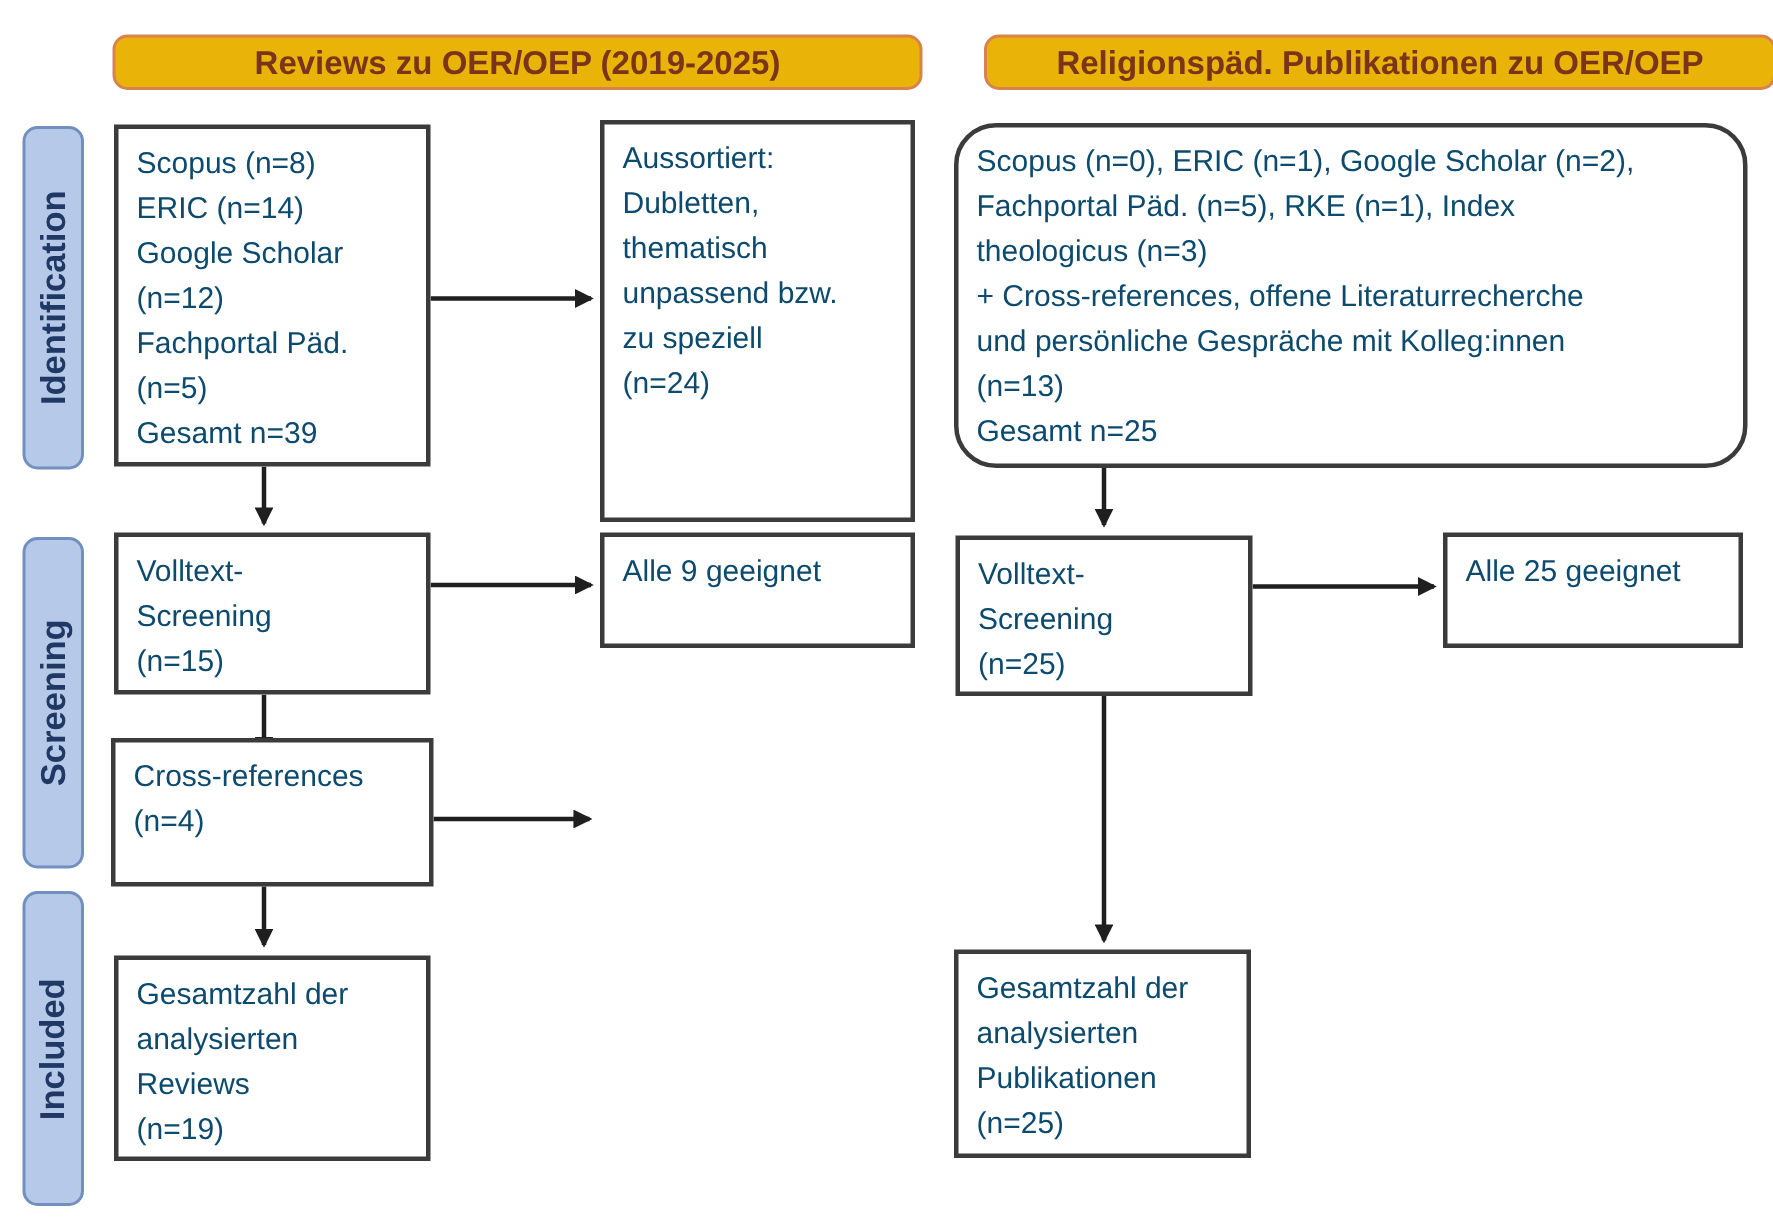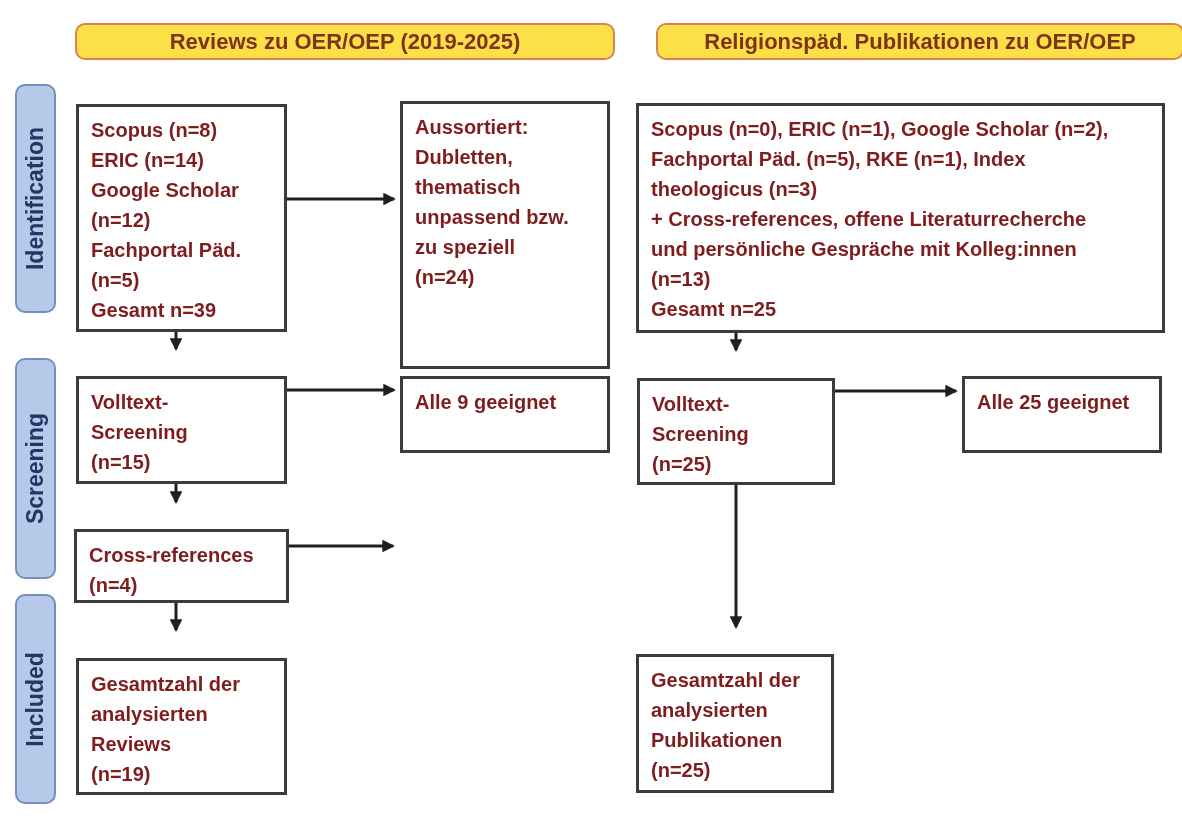--- a/index.html
+++ b/index.html
@@ -24,7 +24,7 @@
   .header {
     position: absolute;
     box-sizing: border-box;
-    background: #fde047;
+    background: #eab308;
     border: 2px solid #d8834f;
     border-radius: 10px;
     color: #7a3418;

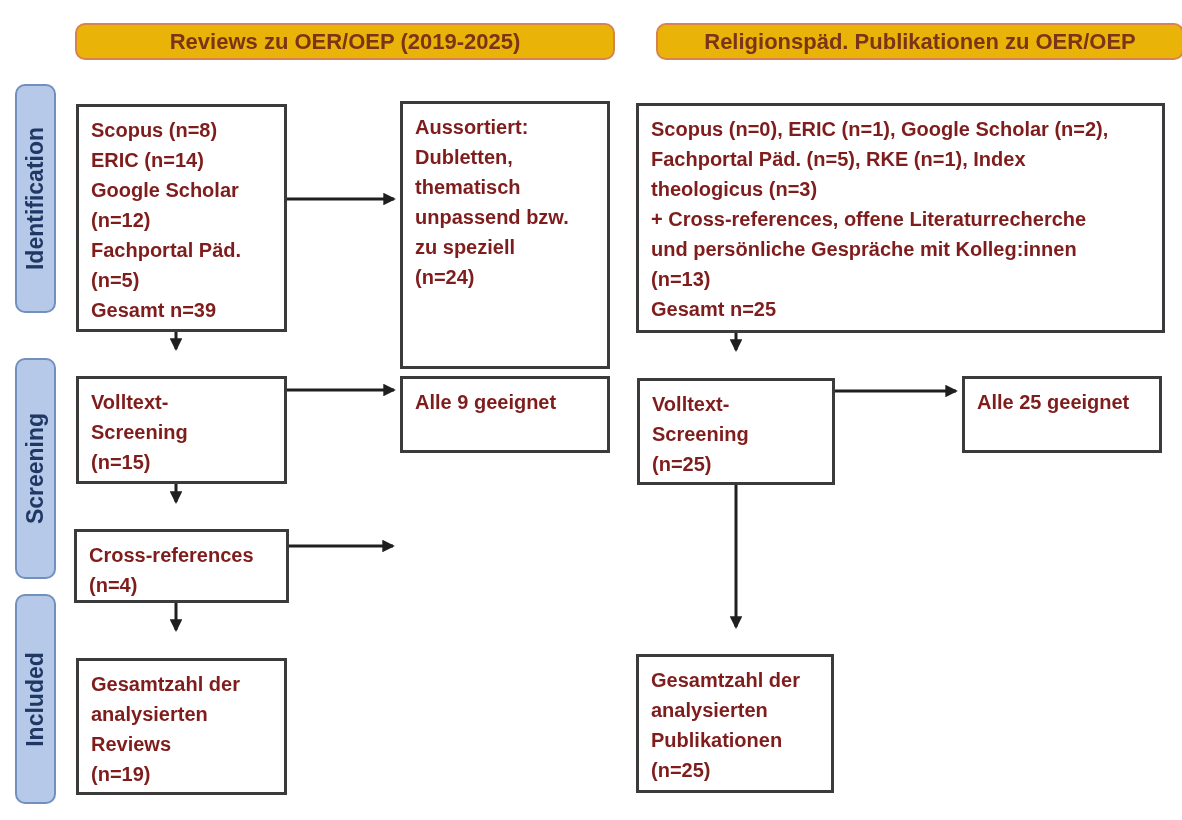--- a/index.html
+++ b/index.html
@@ -57,13 +57,12 @@
     box-sizing: border-box;
     background: #ffffff;
     border: 3px solid #3b3b3b;
-    color: #7f1d1d;
+    color: #0c4a6e;
     font-size: 20px;
-    font-weight: bold;
+    font-weight: normal;
     line-height: 30px;
     padding: 8px 12px;
     white-space: pre-line;
-    margin-top: 21px;
   }
   
   .h-left  { left: 75px;  top: 23px; width: 540px; height: 37px; }

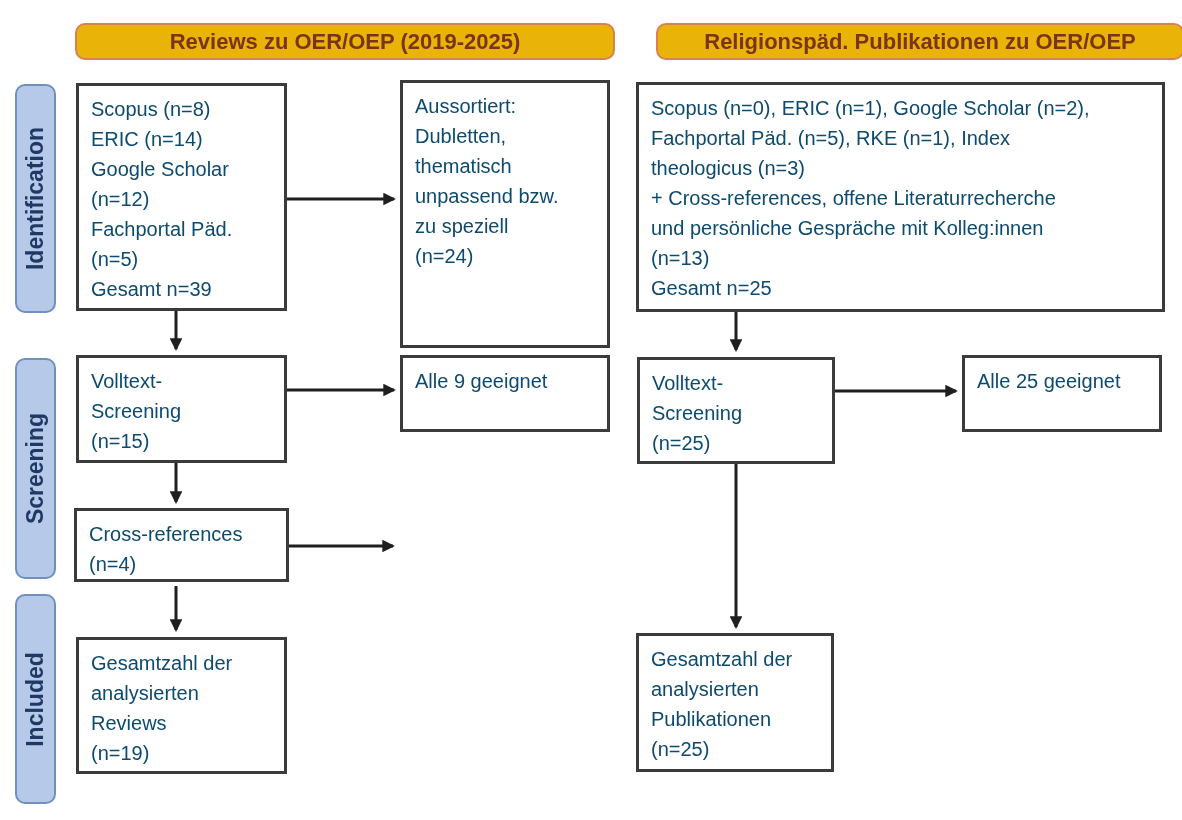--- a/index.html
+++ b/index.html
@@ -80,7 +80,7 @@
   .b-alle4         { left: 399px; top: 508px; width: 215px; height: 78px; }
   .b-included-left { left: 76px;  top: 637px; width: 211px; height: 137px; }
   
-  .b-id-right       { left: 636px; top: 82px;  width: 529px; height: 230px; }
+  .b-id-right       { left: 636px; top: 82px;  width: 529px; height: 230px; border-radius: 28px; }
   .b-screen-right   { left: 637px; top: 357px; width: 198px; height: 107px; }
   .b-alle25         { left: 962px; top: 355px; width: 200px; height: 77px; padding-left: 12px; }
   .b-included-right { left: 636px; top: 633px; width: 198px; height: 139px; }

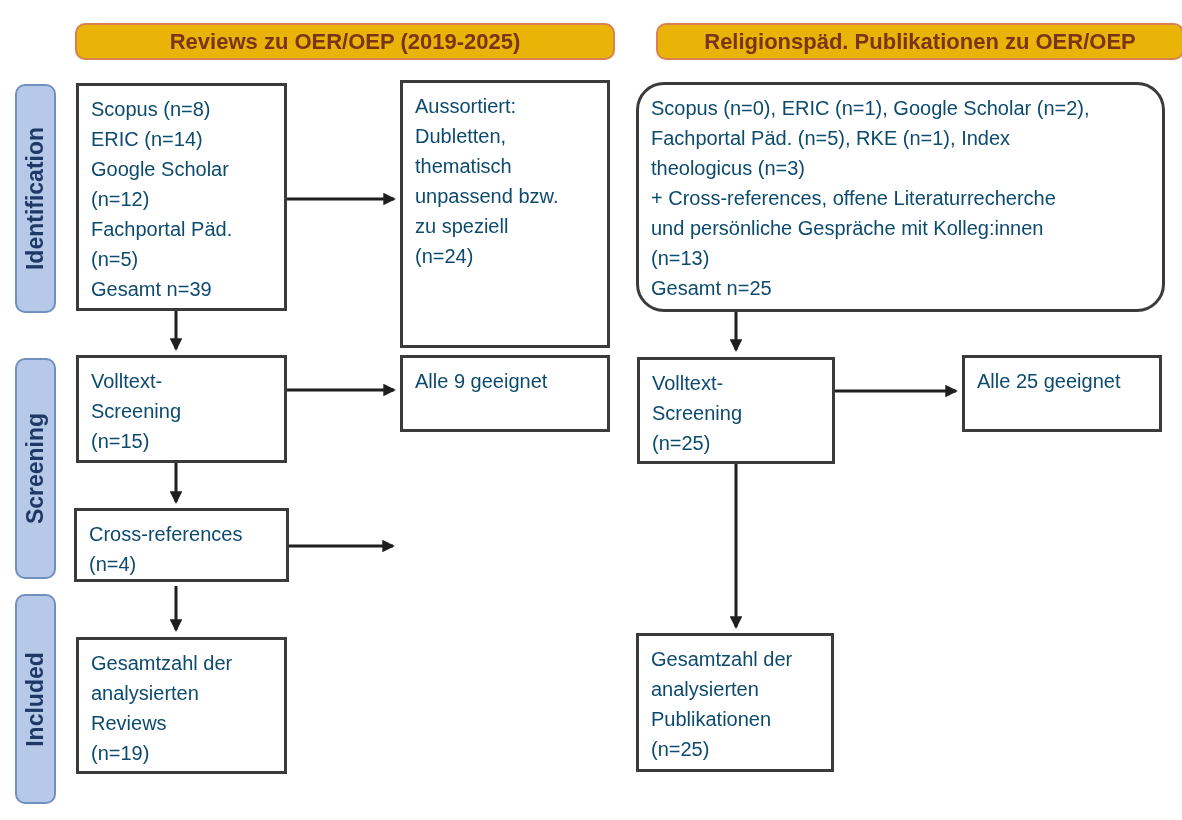--- a/index.html
+++ b/index.html
@@ -76,7 +76,7 @@
   .b-excluded      { left: 400px; top: 80px;  width: 210px; height: 268px; }
   .b-screen-left   { left: 76px;  top: 355px; width: 211px; height: 108px; }
   .b-alle15        { left: 400px; top: 355px; width: 210px; height: 77px; }
-  .b-crossref      { left: 74px;  top: 508px; width: 215px; height: 74px; }
+  .b-crossref      { left: 74px;  top: 492px; width: 215px; height: 99px; }
   .b-alle4         { left: 399px; top: 508px; width: 215px; height: 78px; }
   .b-included-left { left: 76px;  top: 637px; width: 211px; height: 137px; }
   

